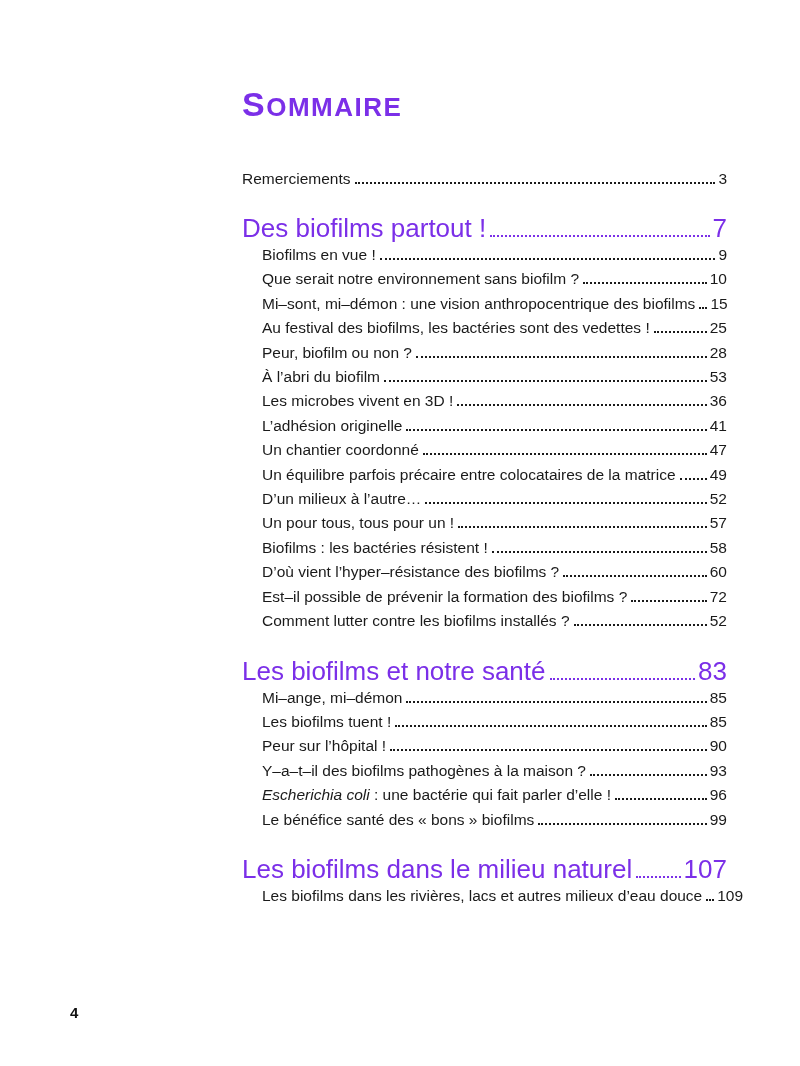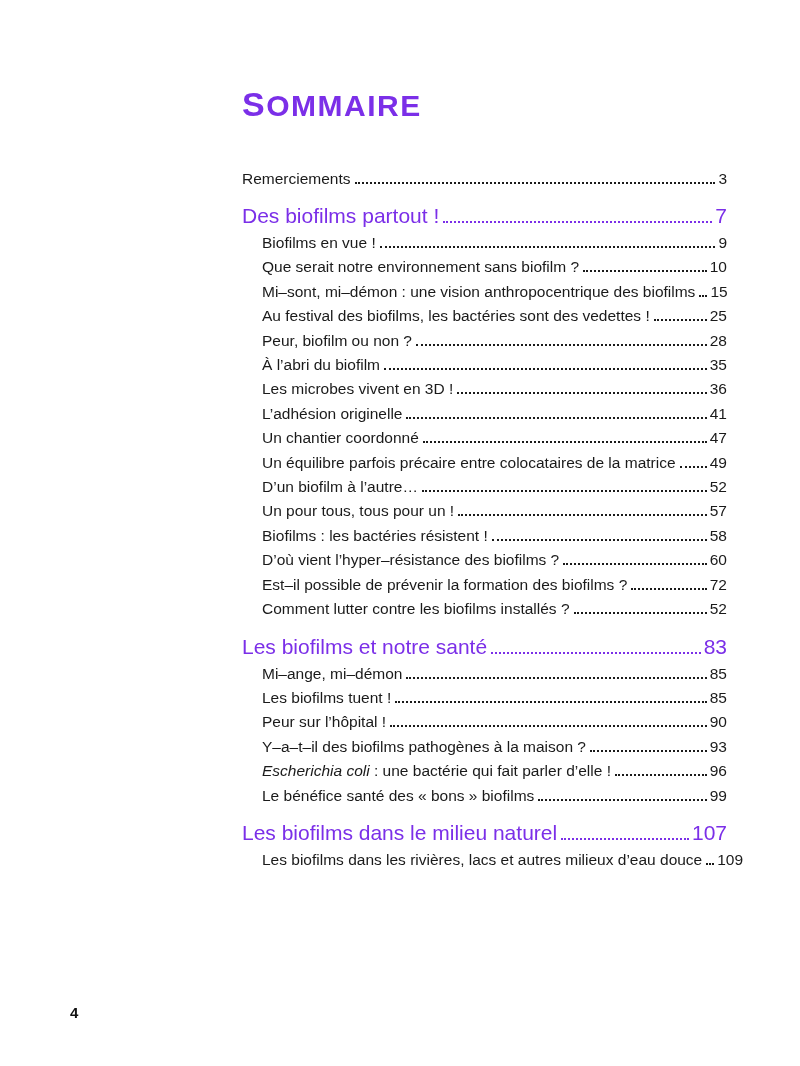--- a/index.html
+++ b/index.html
@@ -21,7 +21,7 @@
     white-space:nowrap;
   }
   .title .first { font-size:34px; }
-  .title .rest  { font-size:30px; }
+  .title .rest  { font-size:26px; }
 
   .toc {
     position:absolute; left:242px; top:166px; width:485px;

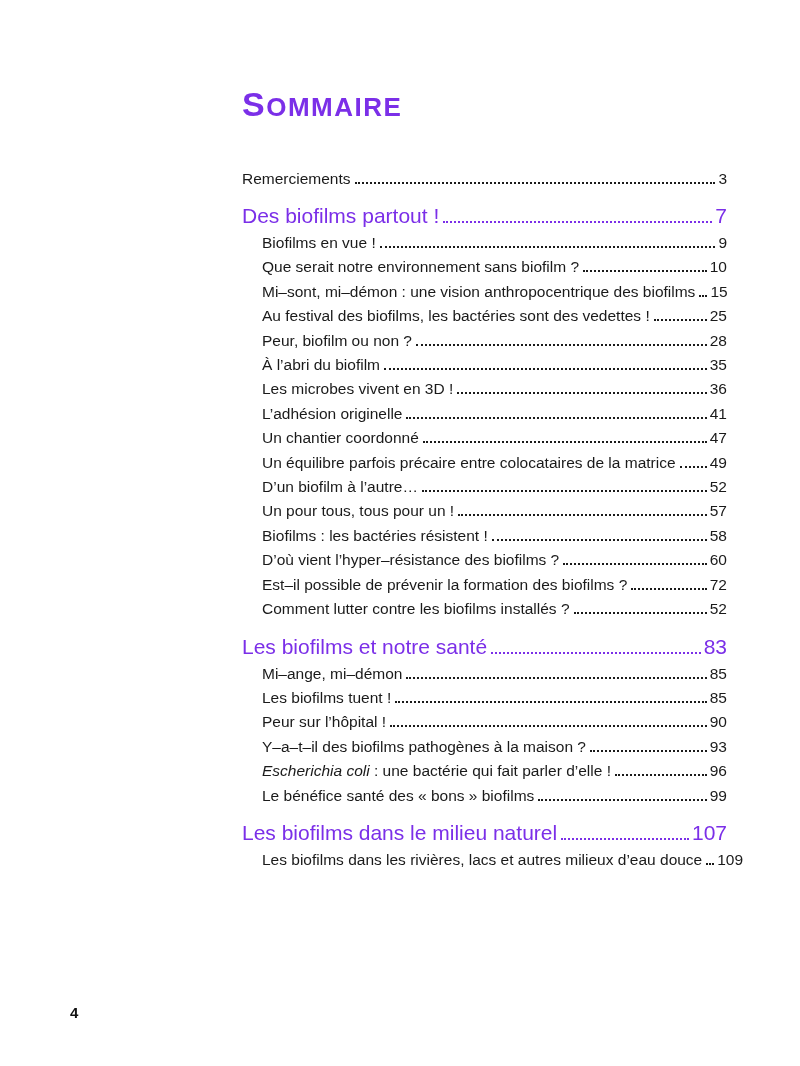--- a/index.html
+++ b/index.html
@@ -30,7 +30,7 @@
   .row.top  { font-size:15.5px; line-height:25px; }
   .row.sub  { font-size:15.5px; line-height:24.4px; padding-left:20px; }
   .row.heading {
-    font-size:21px; line-height:30px; margin-top:10px;
+    font-size:26px; line-height:30px; margin-top:22px;
     color:var(--accent);
   }
   .group:first-child .row.top { margin-bottom:3px; }

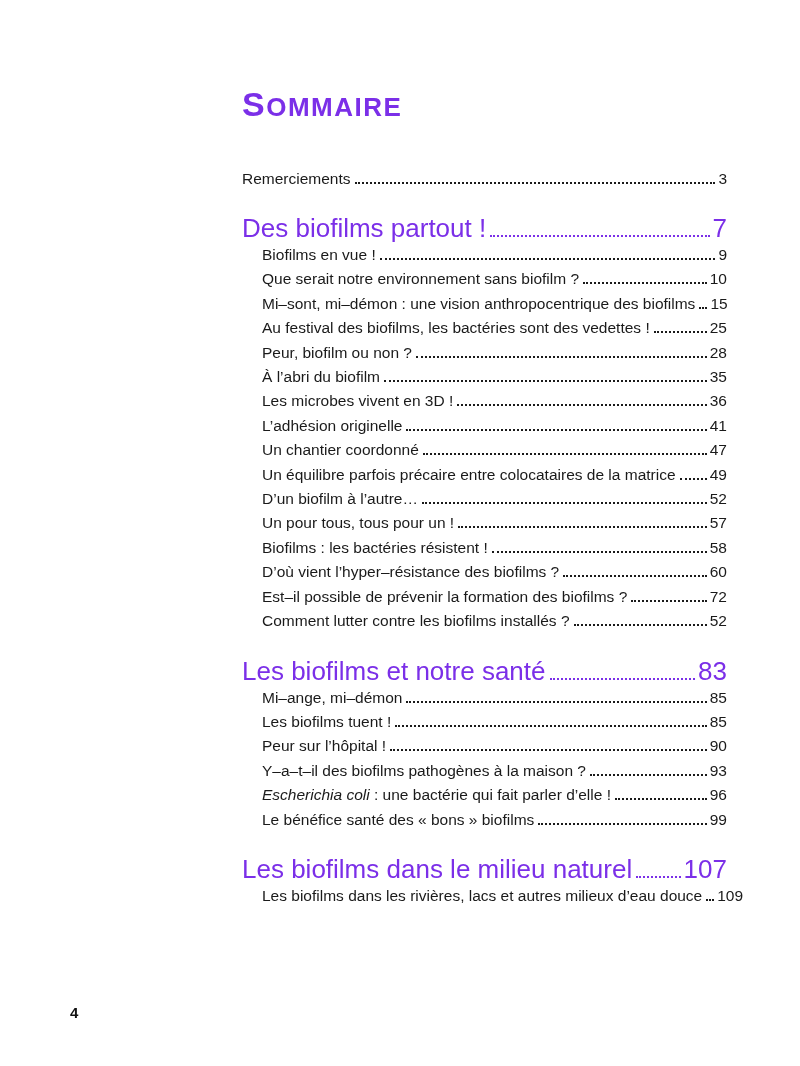--- a/index.html
+++ b/index.html
@@ -100,7 +100,7 @@
       <div class="row sub">
         <span class="label">À l’abri du biofilm</span>
         <span class="leader"></span>
-        <span class="pagenum">35</span>
+        <span class="pagenum">53</span>
       </div>
       <div class="row sub">
         <span class="label">Les microbes vivent en 3D !</span>

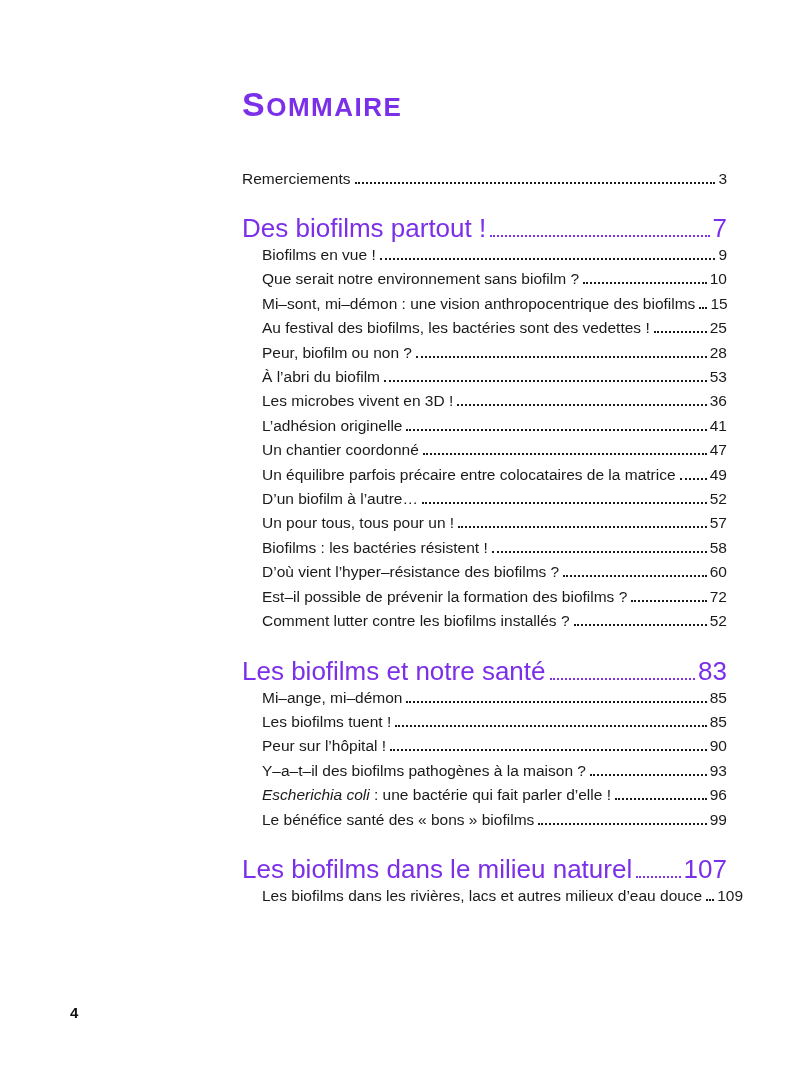--- a/index.html
+++ b/index.html
@@ -123,7 +123,7 @@
         <span class="pagenum">49</span>
       </div>
       <div class="row sub">
-        <span class="label">D’un biofilm à l’autre…</span>
+        <span class="label">D’un milieux à l’autre…</span>
         <span class="leader"></span>
         <span class="pagenum">52</span>
       </div>

